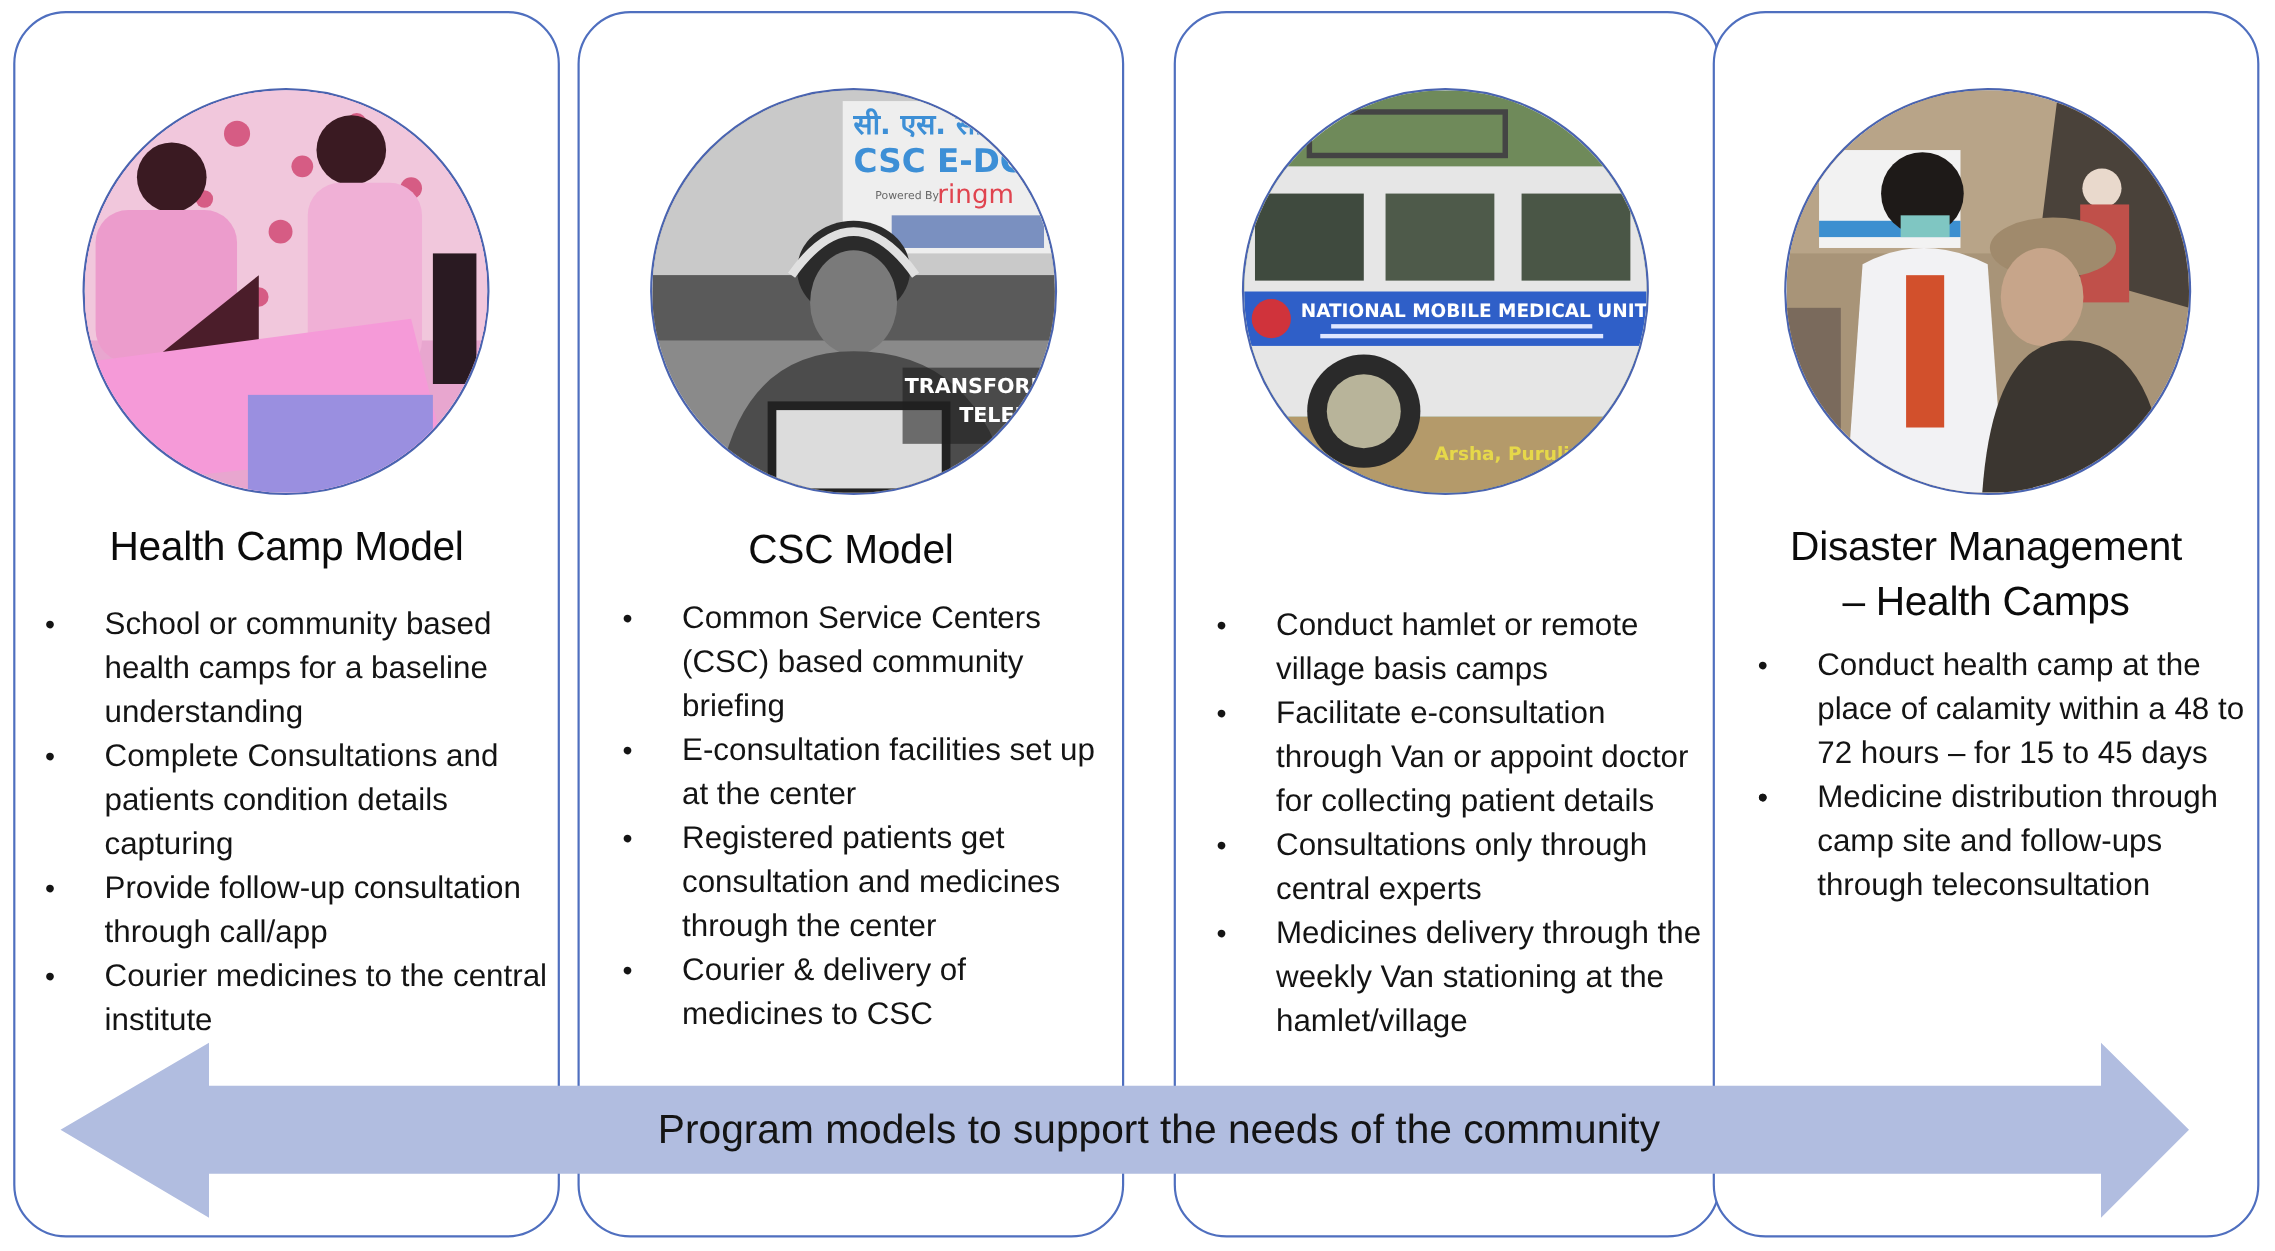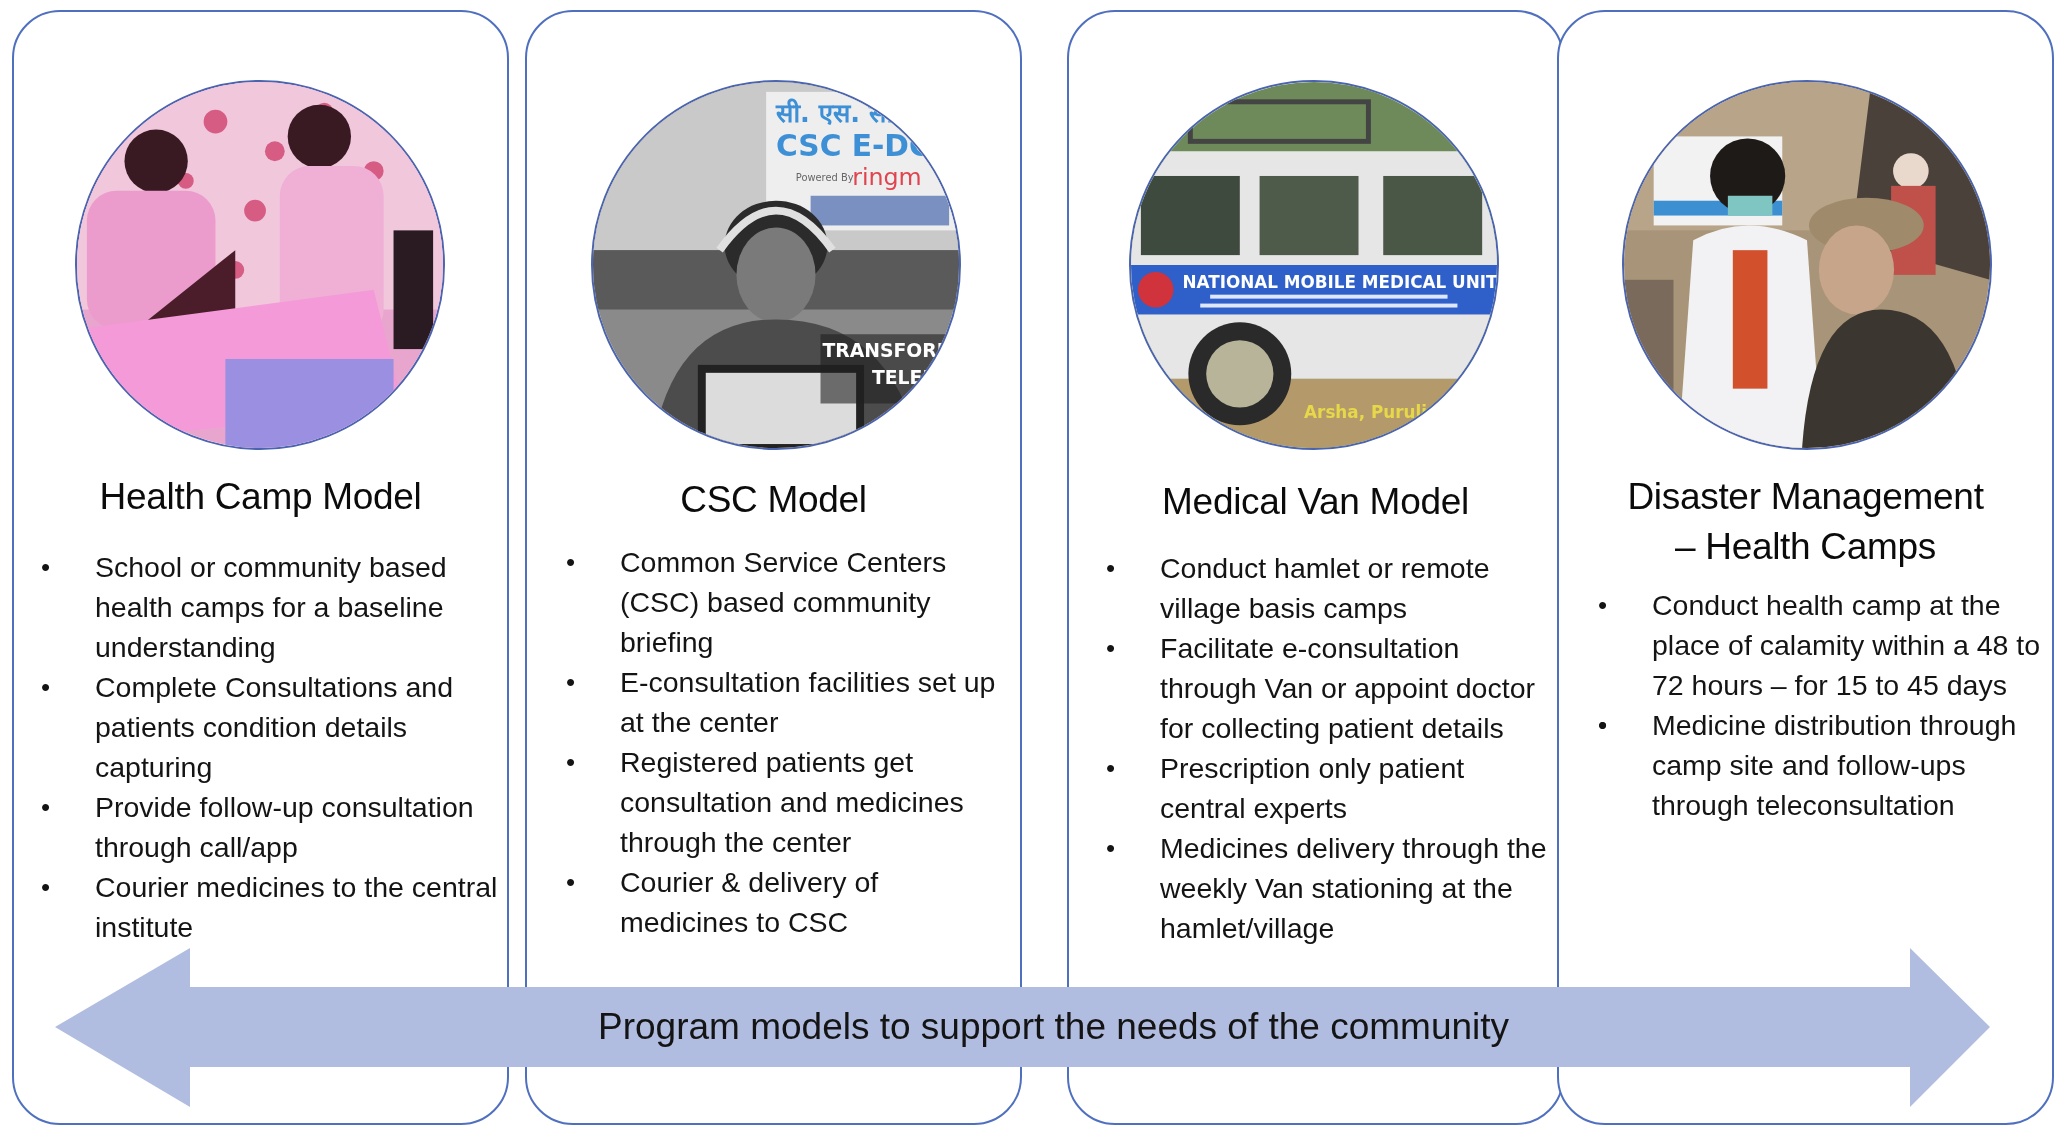--- a/index.html
+++ b/index.html
@@ -109,7 +109,6 @@
       <text x="175" y="340" font-size="17" font-weight="bold" fill="#e6d84a" class="photo-caption">Arsha, Puruli</text>
     </svg>
   </div>
-  <div class="title" style="top:465px;">Medical Van Model</div>
   <ul class="bullets" style="top:536px; left:28px;">
     <li><span class="dot">•</span><span>Conduct hamlet or remote village basis camps</span></li>
     <li><span class="dot">•</span><span>Facilitate e-consultation through Van or appoint doctor for collecting patient details</span></li>

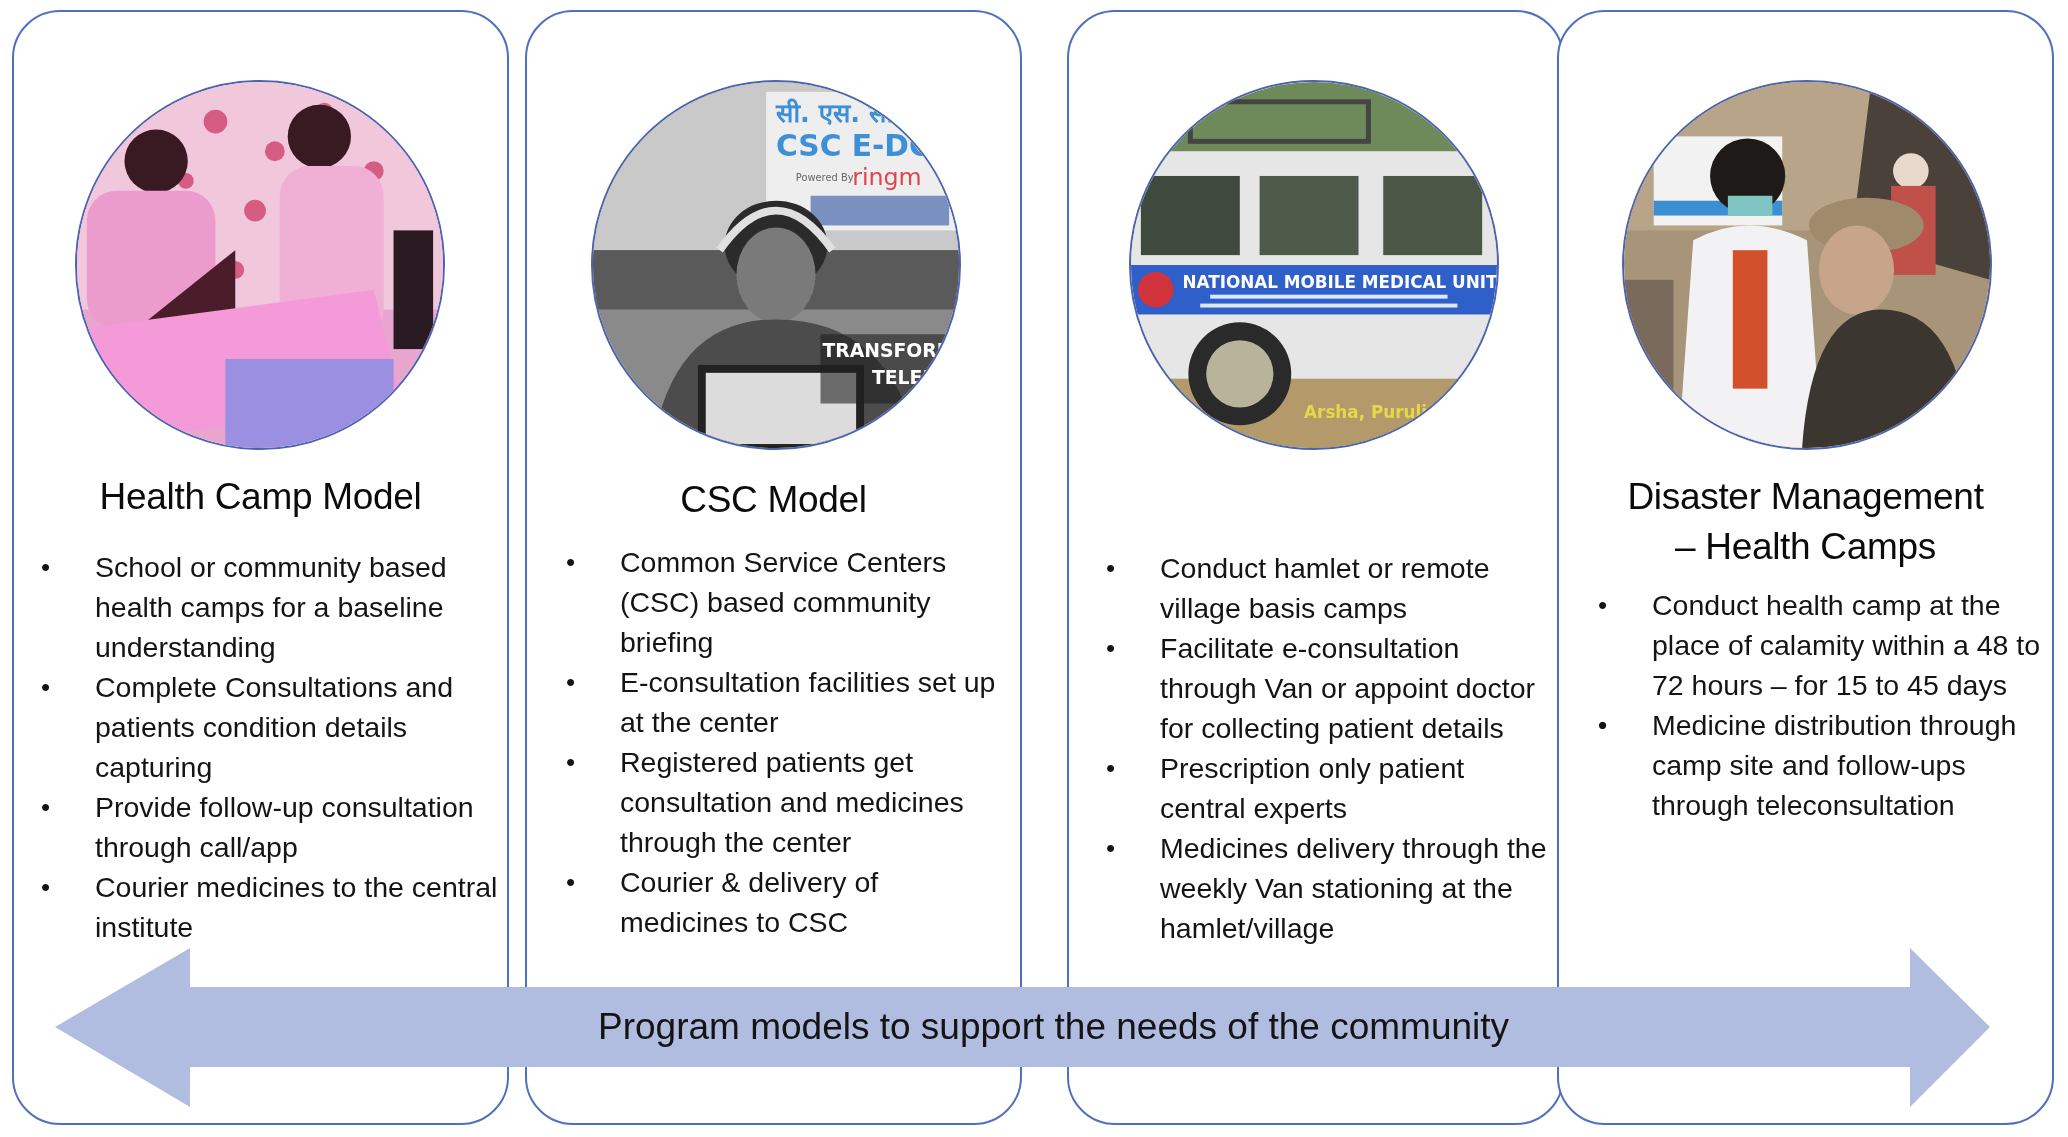--- a/index.html
+++ b/index.html
@@ -112,7 +112,7 @@
   <ul class="bullets" style="top:536px; left:28px;">
     <li><span class="dot">•</span><span>Conduct hamlet or remote village basis camps</span></li>
     <li><span class="dot">•</span><span>Facilitate e-consultation through Van or appoint doctor for collecting patient details</span></li>
-    <li><span class="dot">•</span><span>Prescription only patient central experts</span></li>
+    <li><span class="dot">•</span><span>Consultations only through central experts</span></li>
     <li><span class="dot">•</span><span>Medicines delivery through the weekly Van stationing at the hamlet/village</span></li>
   </ul>
 </div>

